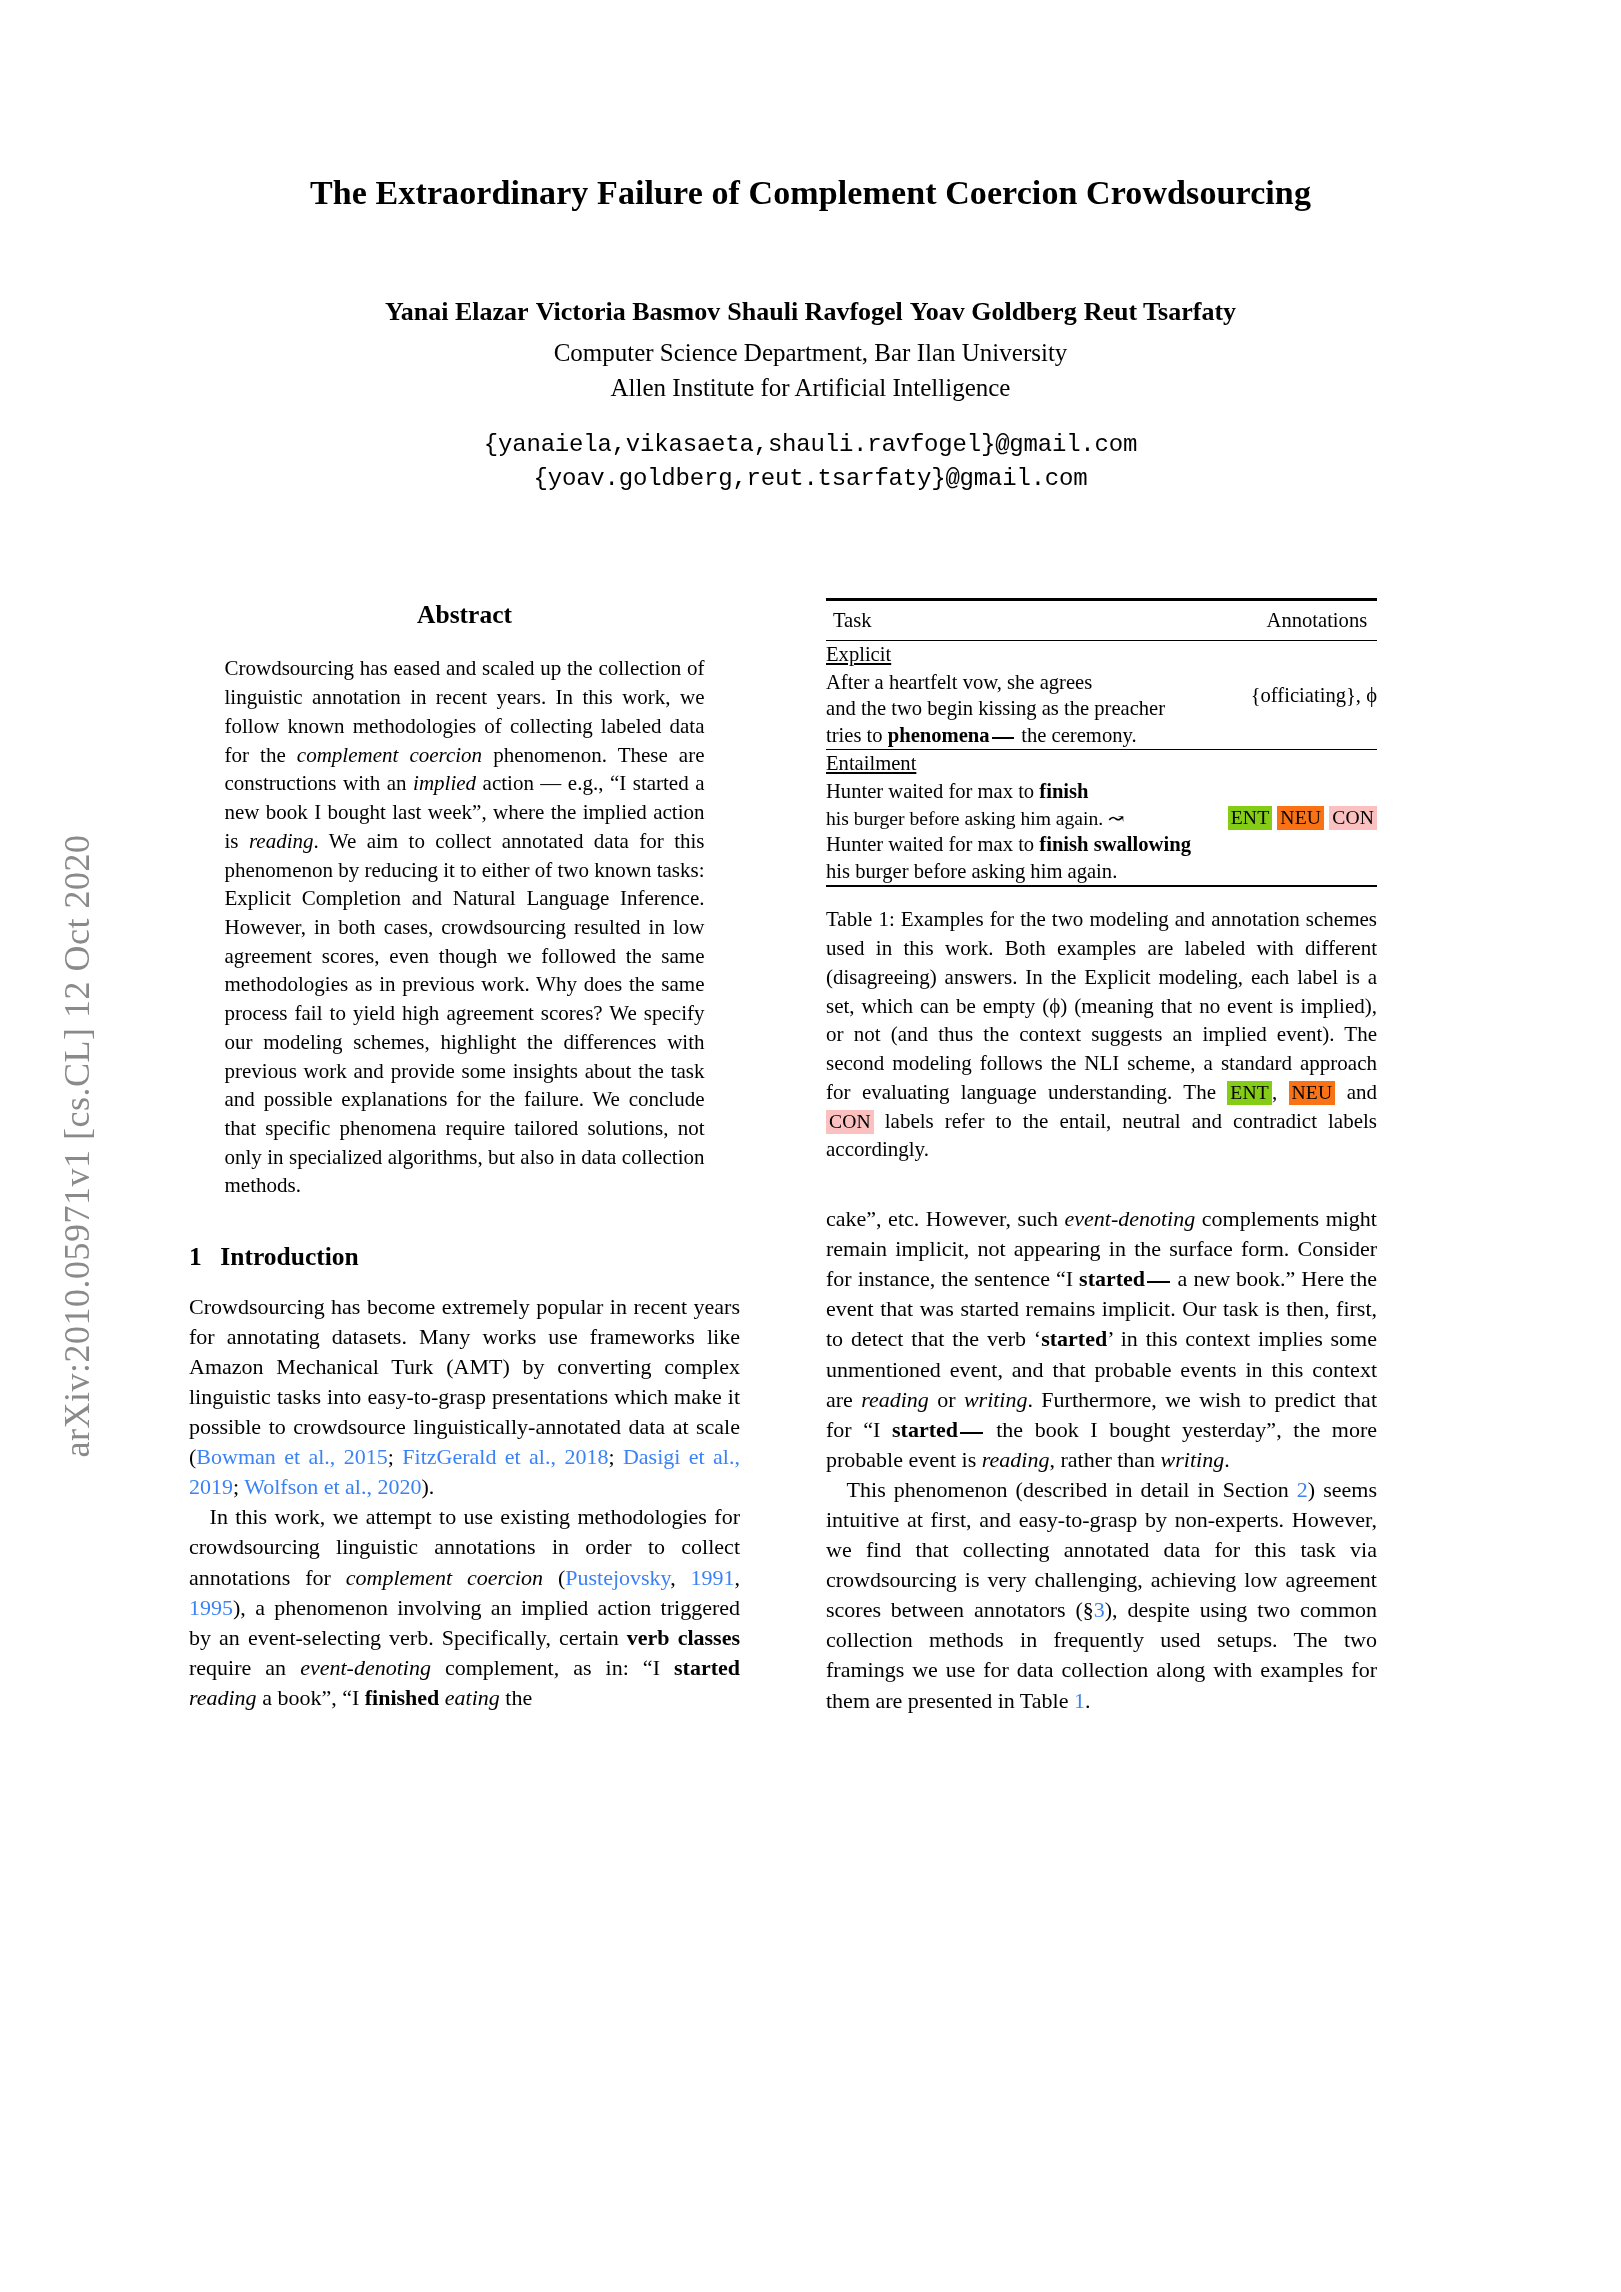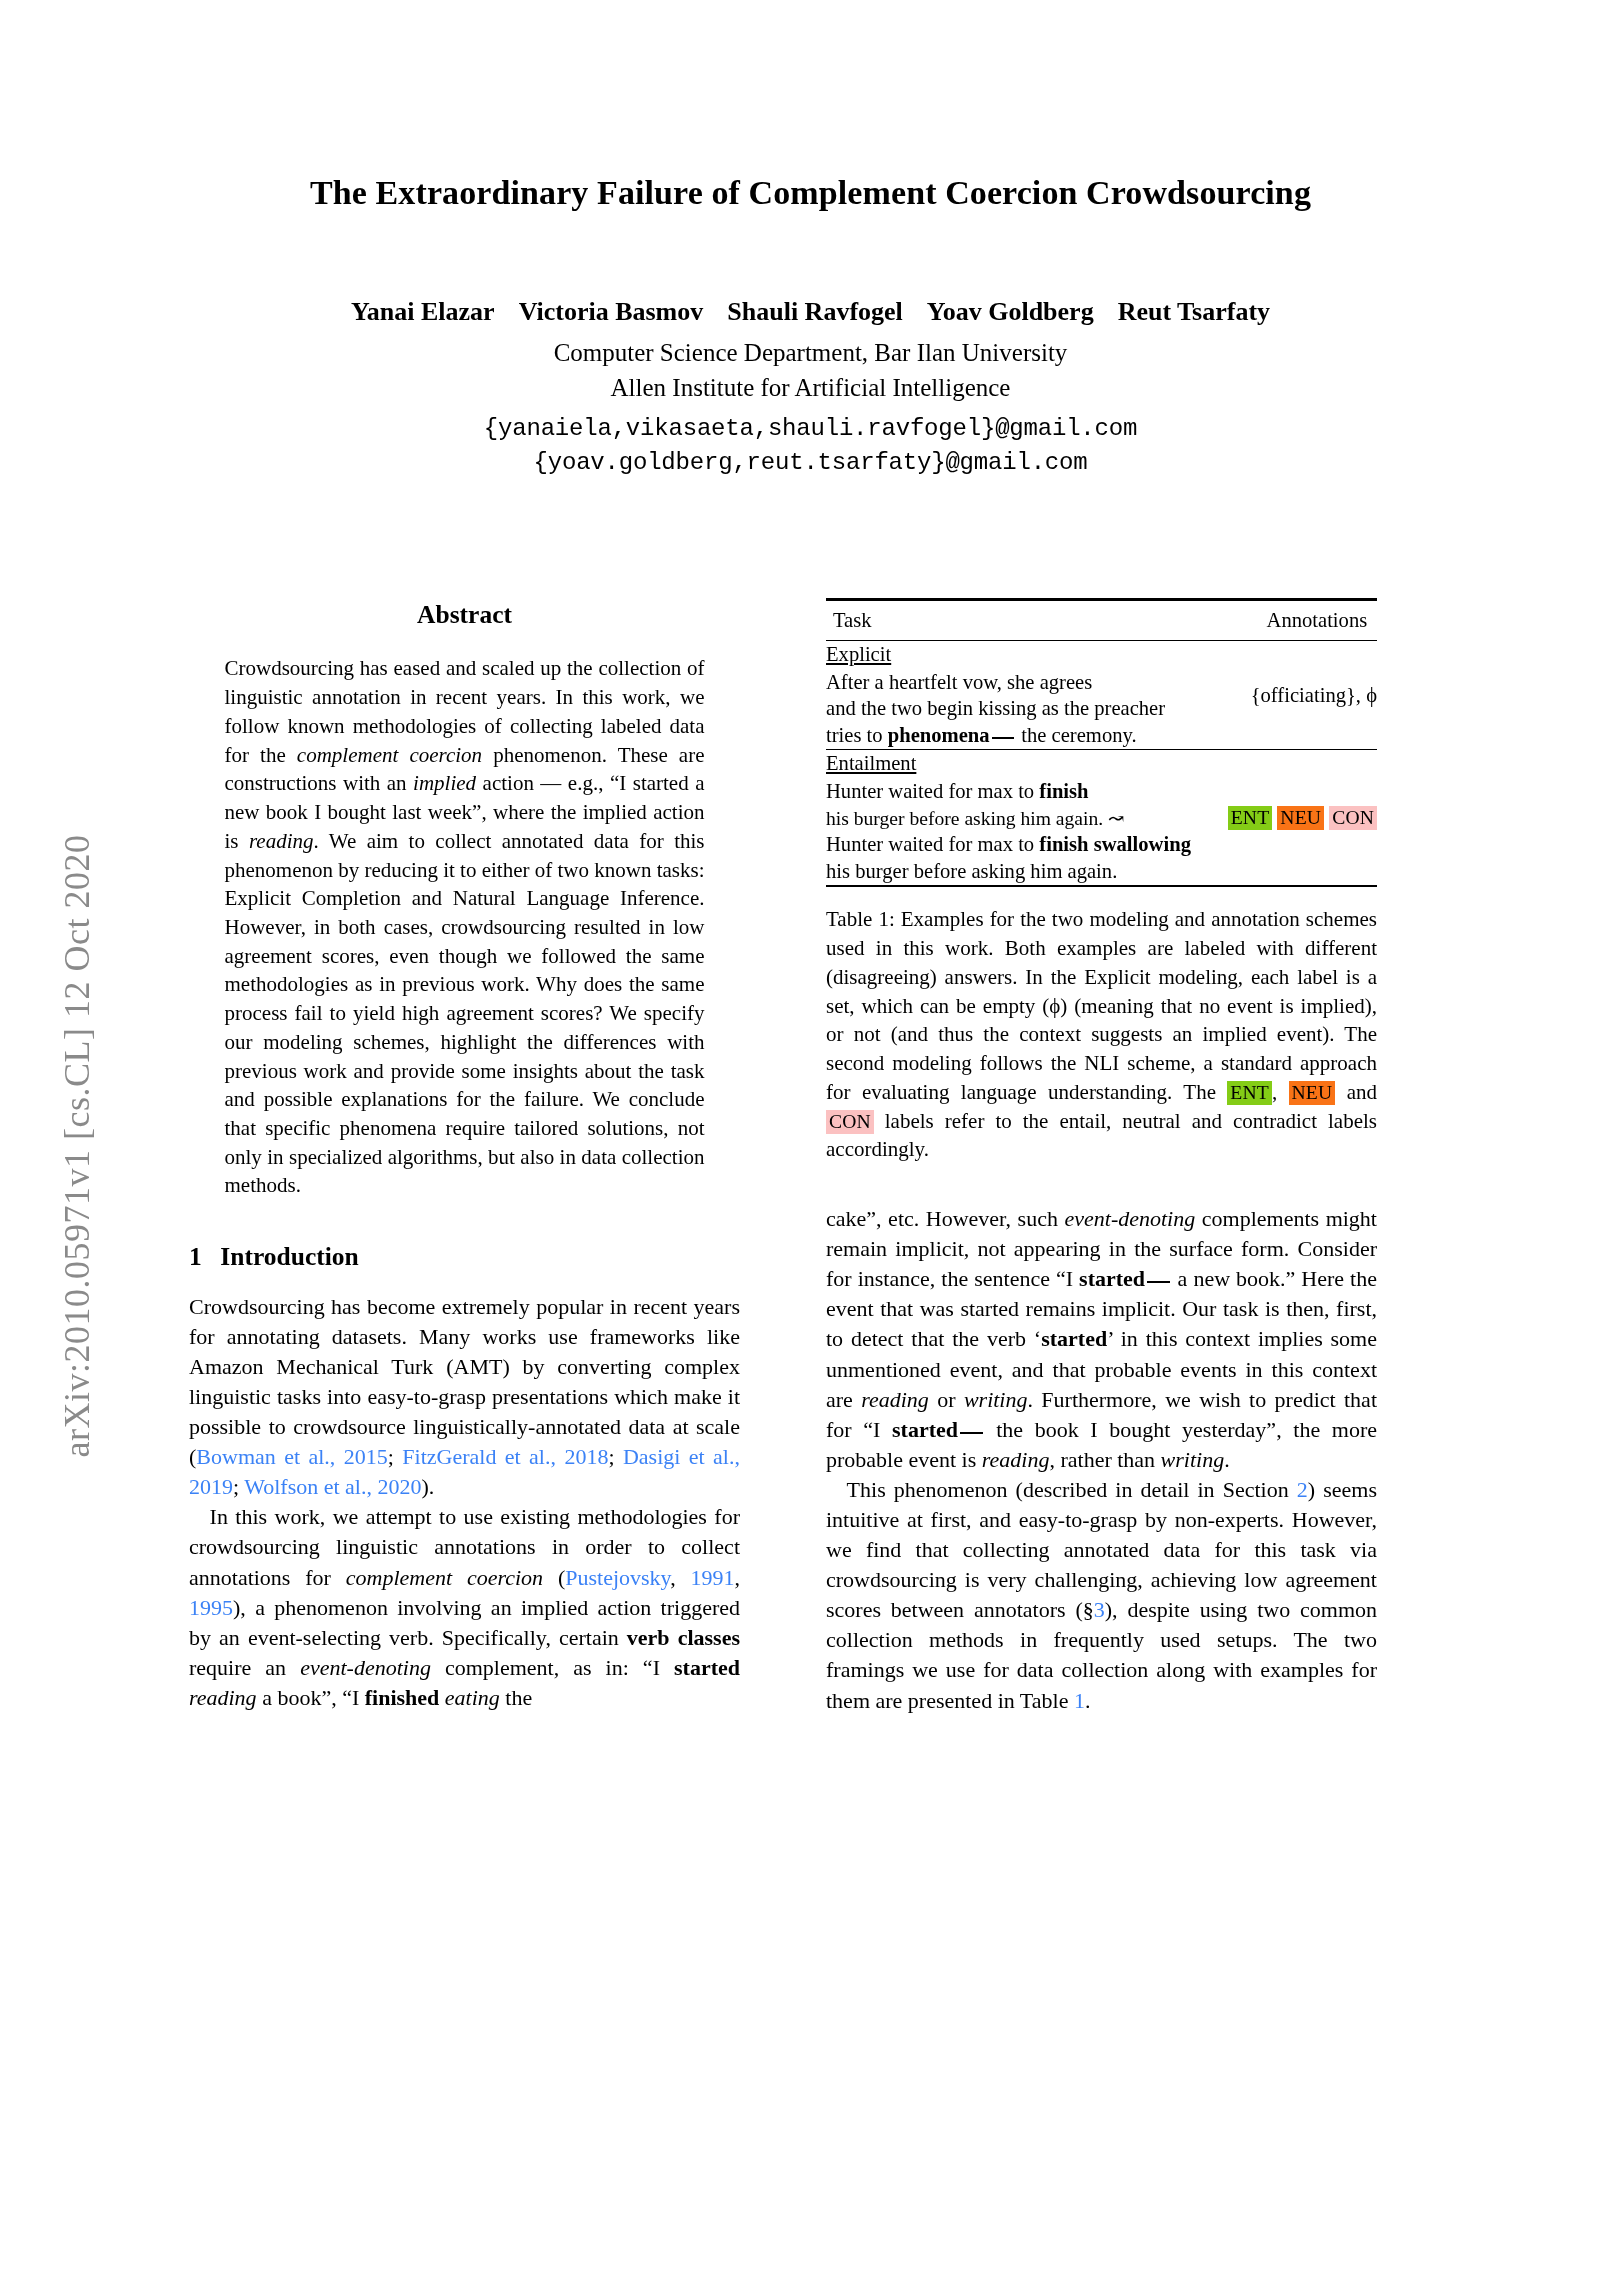--- a/index.html
+++ b/index.html
@@ -56,7 +56,7 @@
     line-height: 1.3;
     margin: 0 0 7.8px 0;
   }
-  #authors .author + .author { margin-left: 24px; }
+  #authors .author + .author { margin-left: 7px; }
   .affil {
     font-size: 25px;
     line-height: 1.38;

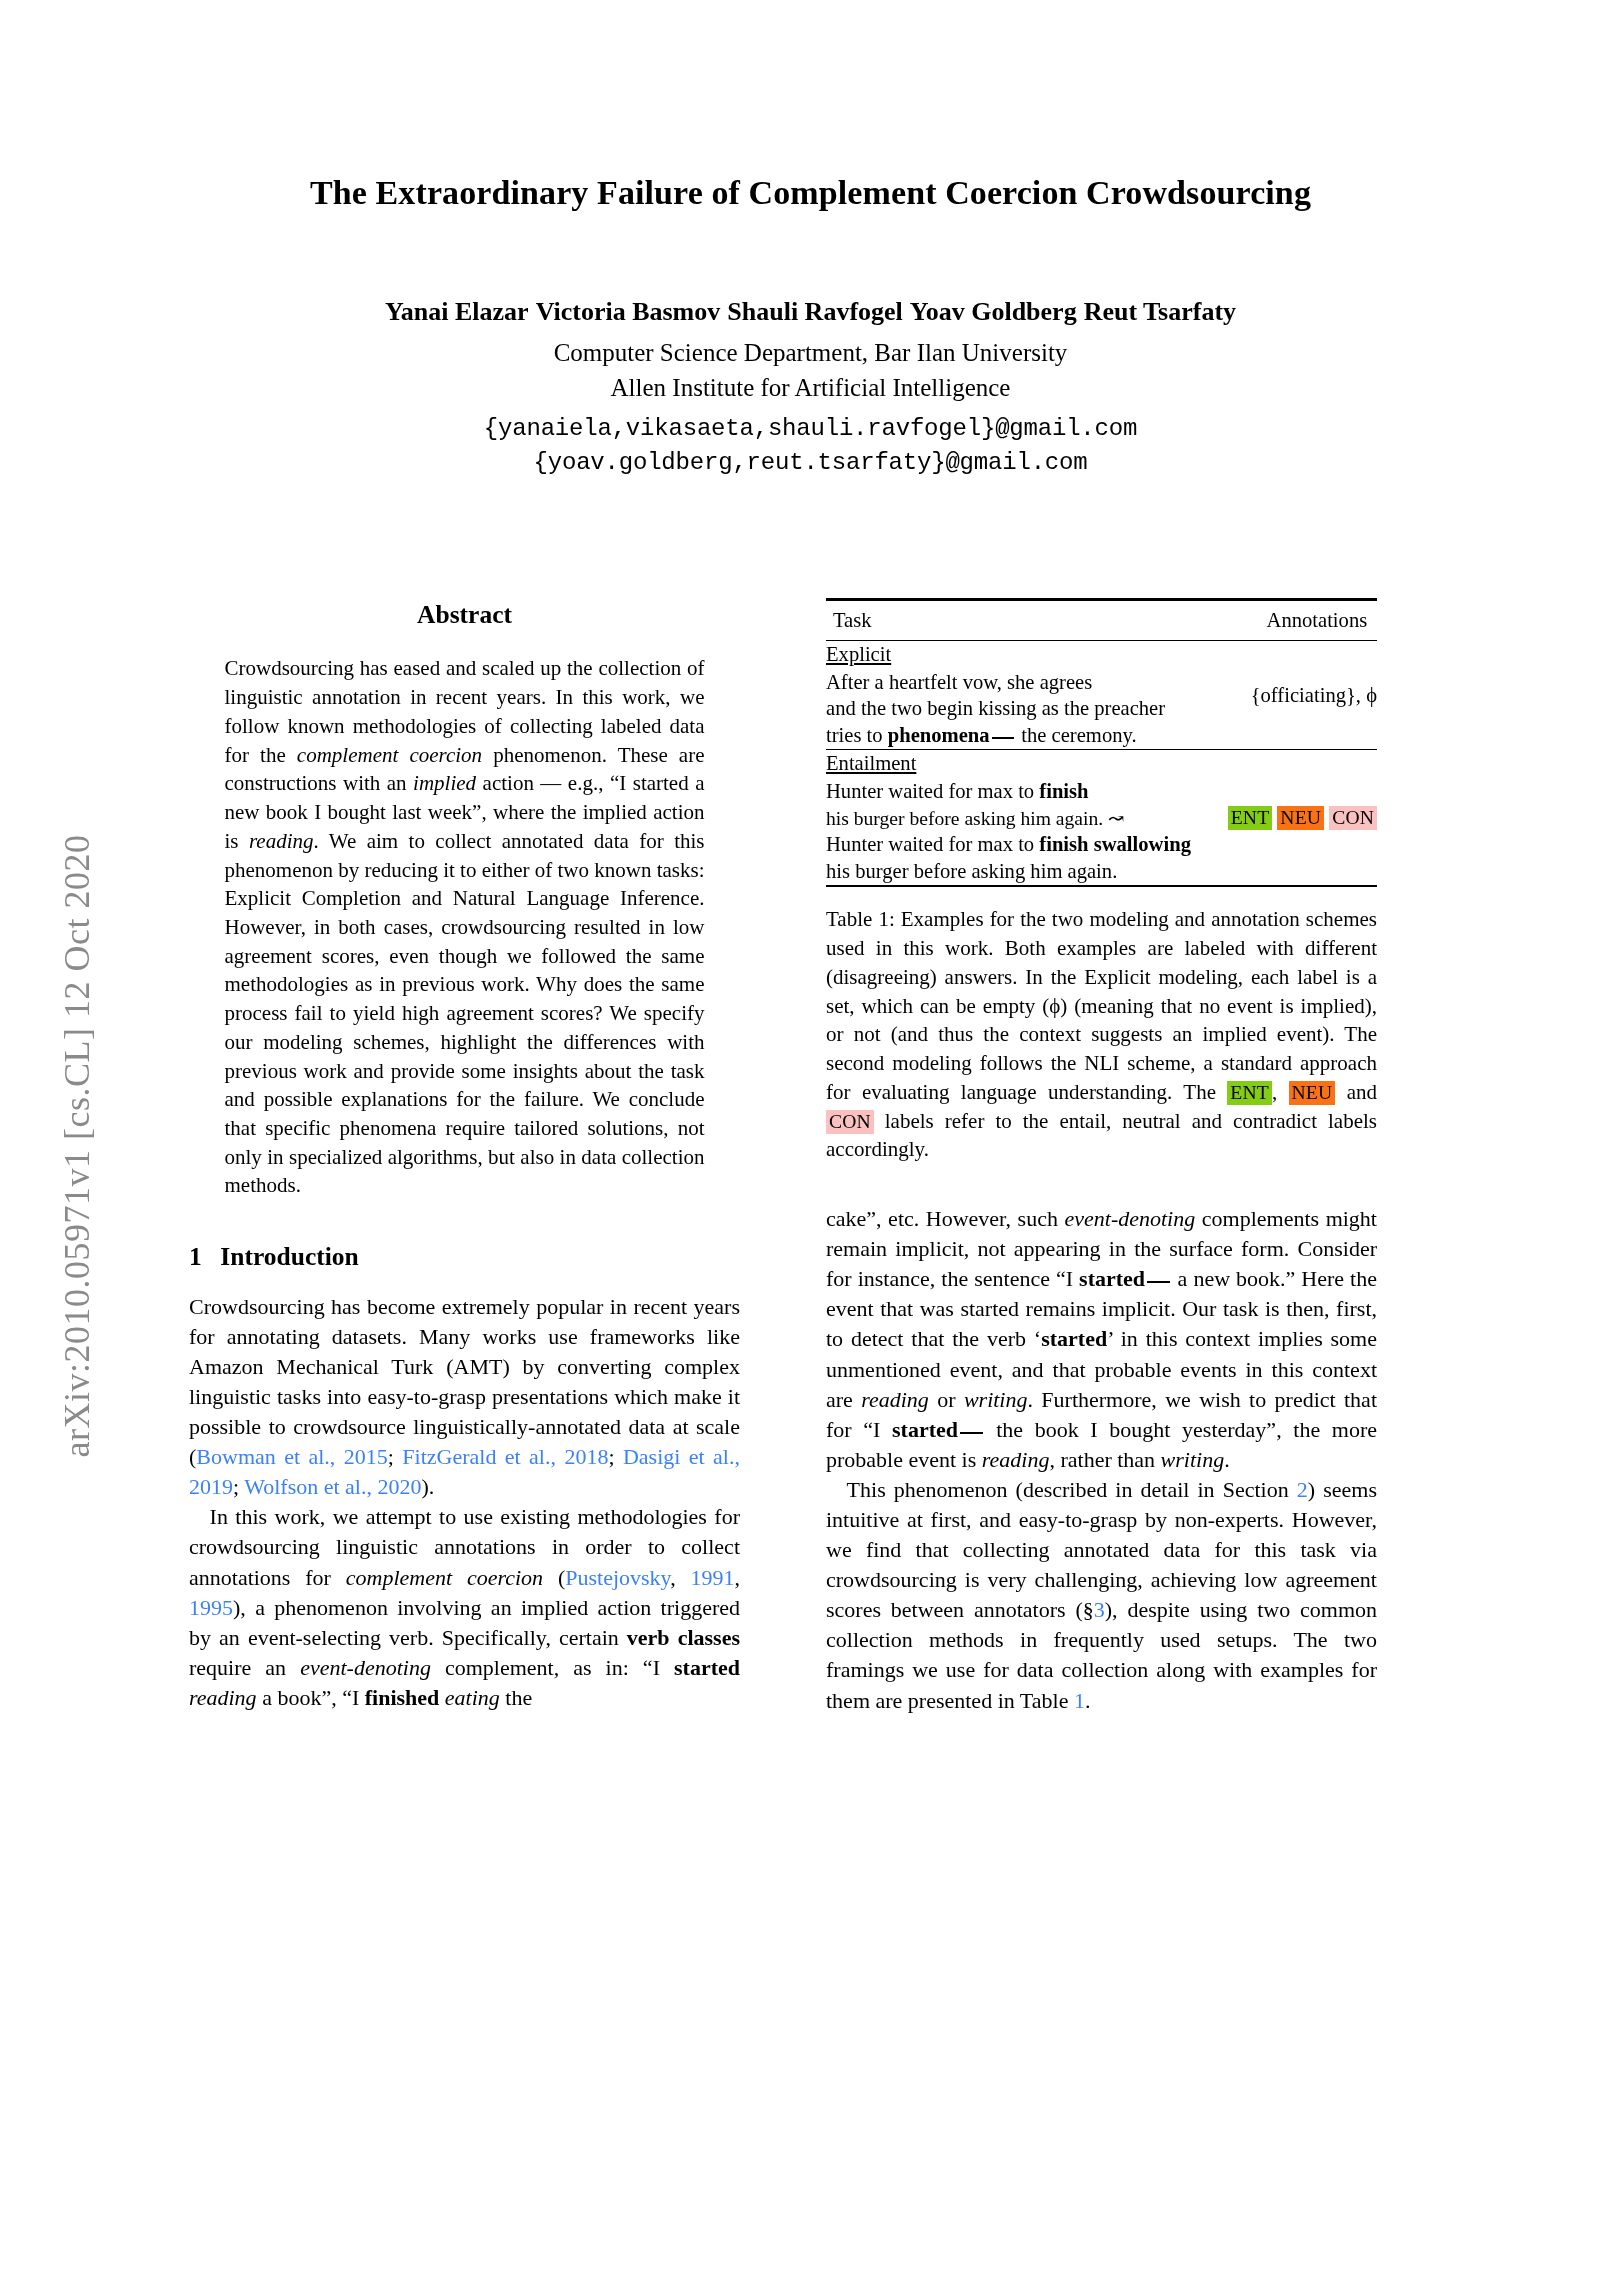--- a/index.html
+++ b/index.html
@@ -68,7 +68,7 @@
     letter-spacing: -0.2px;
   }
   #affil-1 { margin-top: 3.9px; }
-  #emails { margin-top: 7px; }
+  #emails { margin-top: 23px; }
 
   
   .col {

